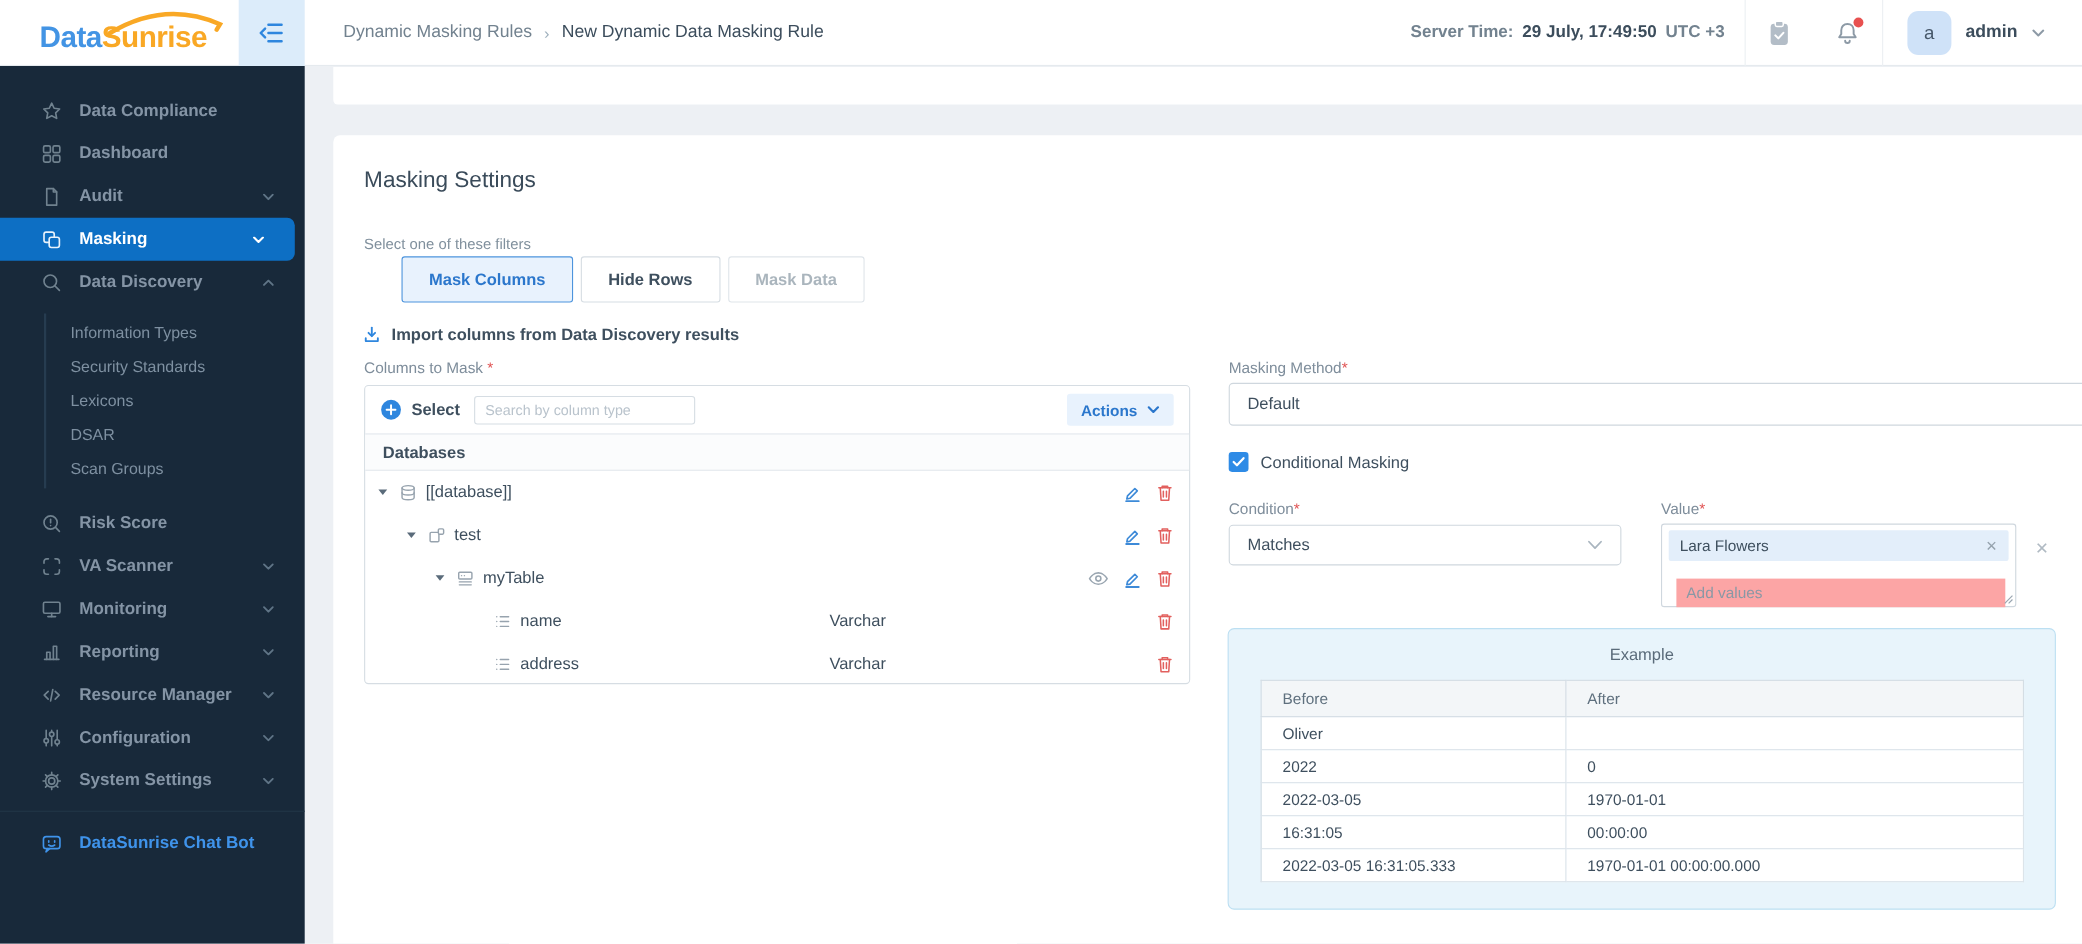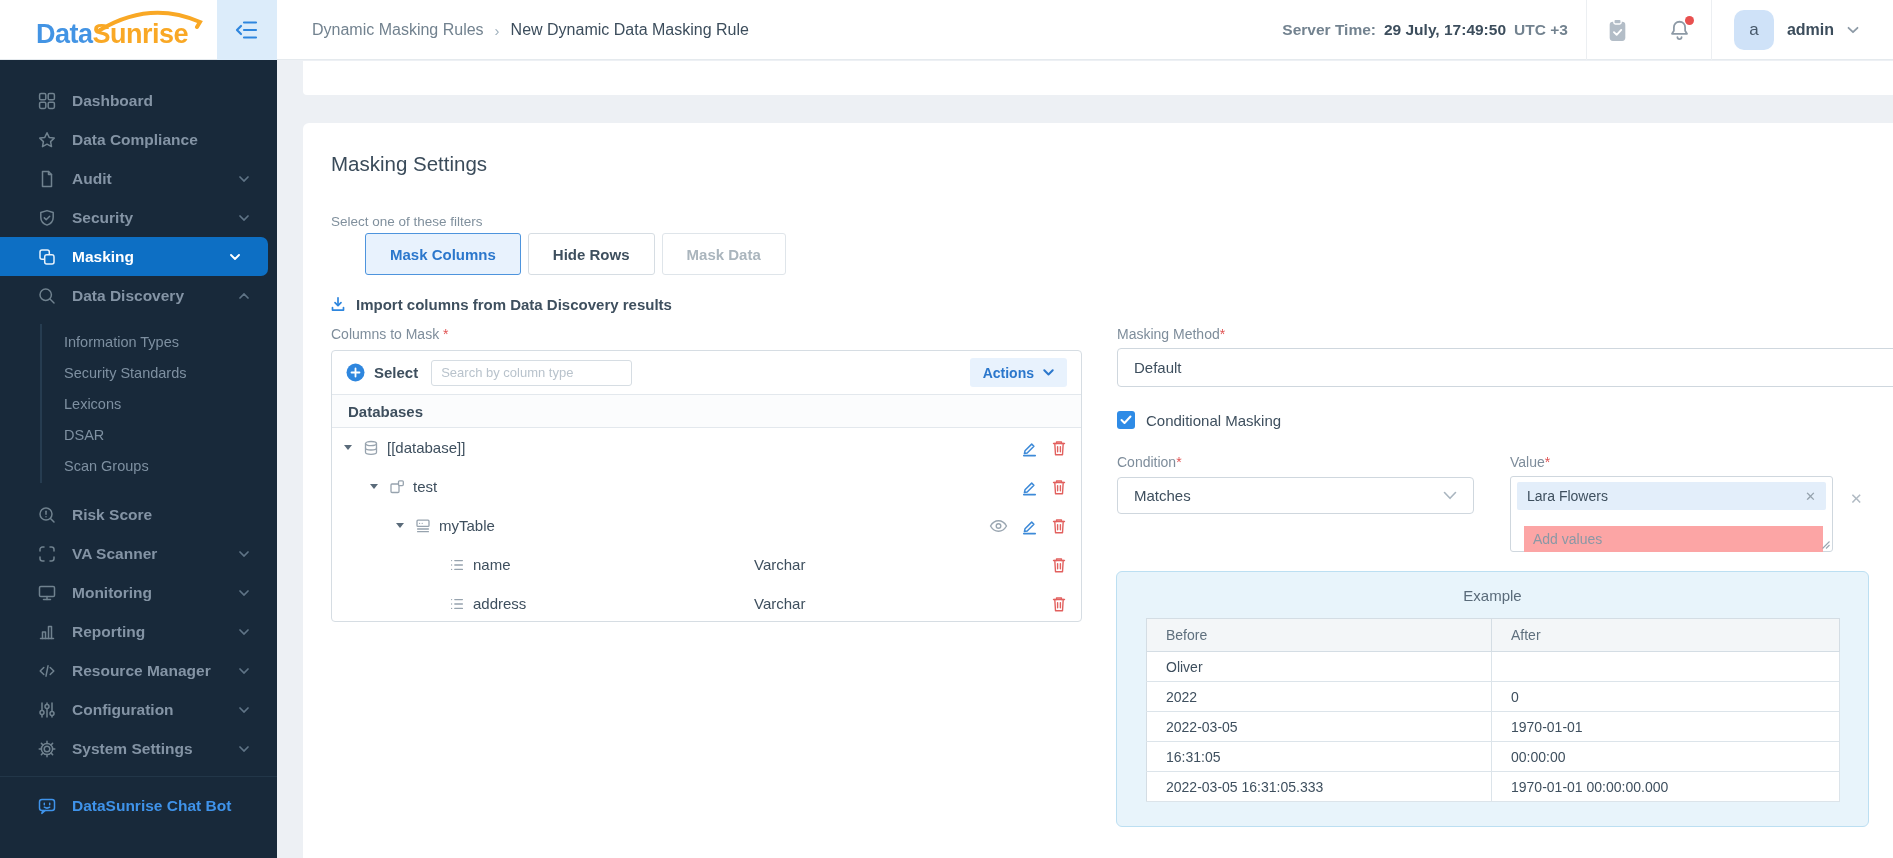--- a/index.html
+++ b/index.html
@@ -174,6 +174,15 @@
   <div class="s-item">
     <span class="s-ic">
         <svg viewBox="0 0 20 20" width="20" height="20">
+          <path d="M10 2.8l2.2 4.6 5 .7-3.6 3.5.9 5-4.5-2.4-4.5 2.4.9-5L2.8 8.1l5-.7z"></path>
+        </svg>
+      </span>
+    <span class="s-lb">Data Compliance</span>
+  </div>
+
+  <div class="s-item">
+    <span class="s-ic">
+        <svg viewBox="0 0 20 20" width="20" height="20">
           <rect x="2.6" y="2.6" width="6.2" height="6.2" rx="1.4"></rect>
           <rect x="11.2" y="2.6" width="6.2" height="6.2" rx="1.4"></rect>
           <rect x="2.6" y="11.2" width="6.2" height="6.2" rx="1.4"></rect>
@@ -181,15 +190,6 @@
         </svg>
       </span>
     <span class="s-lb">Dashboard</span>
-  </div>
-
-  <div class="s-item">
-    <span class="s-ic">
-        <svg viewBox="0 0 20 20" width="20" height="20">
-          <path d="M10 2.8l2.2 4.6 5 .7-3.6 3.5.9 5-4.5-2.4-4.5 2.4.9-5L2.8 8.1l5-.7z"></path>
-        </svg>
-      </span>
-    <span class="s-lb">Data Compliance</span>
   </div>
 
   <div class="s-item">

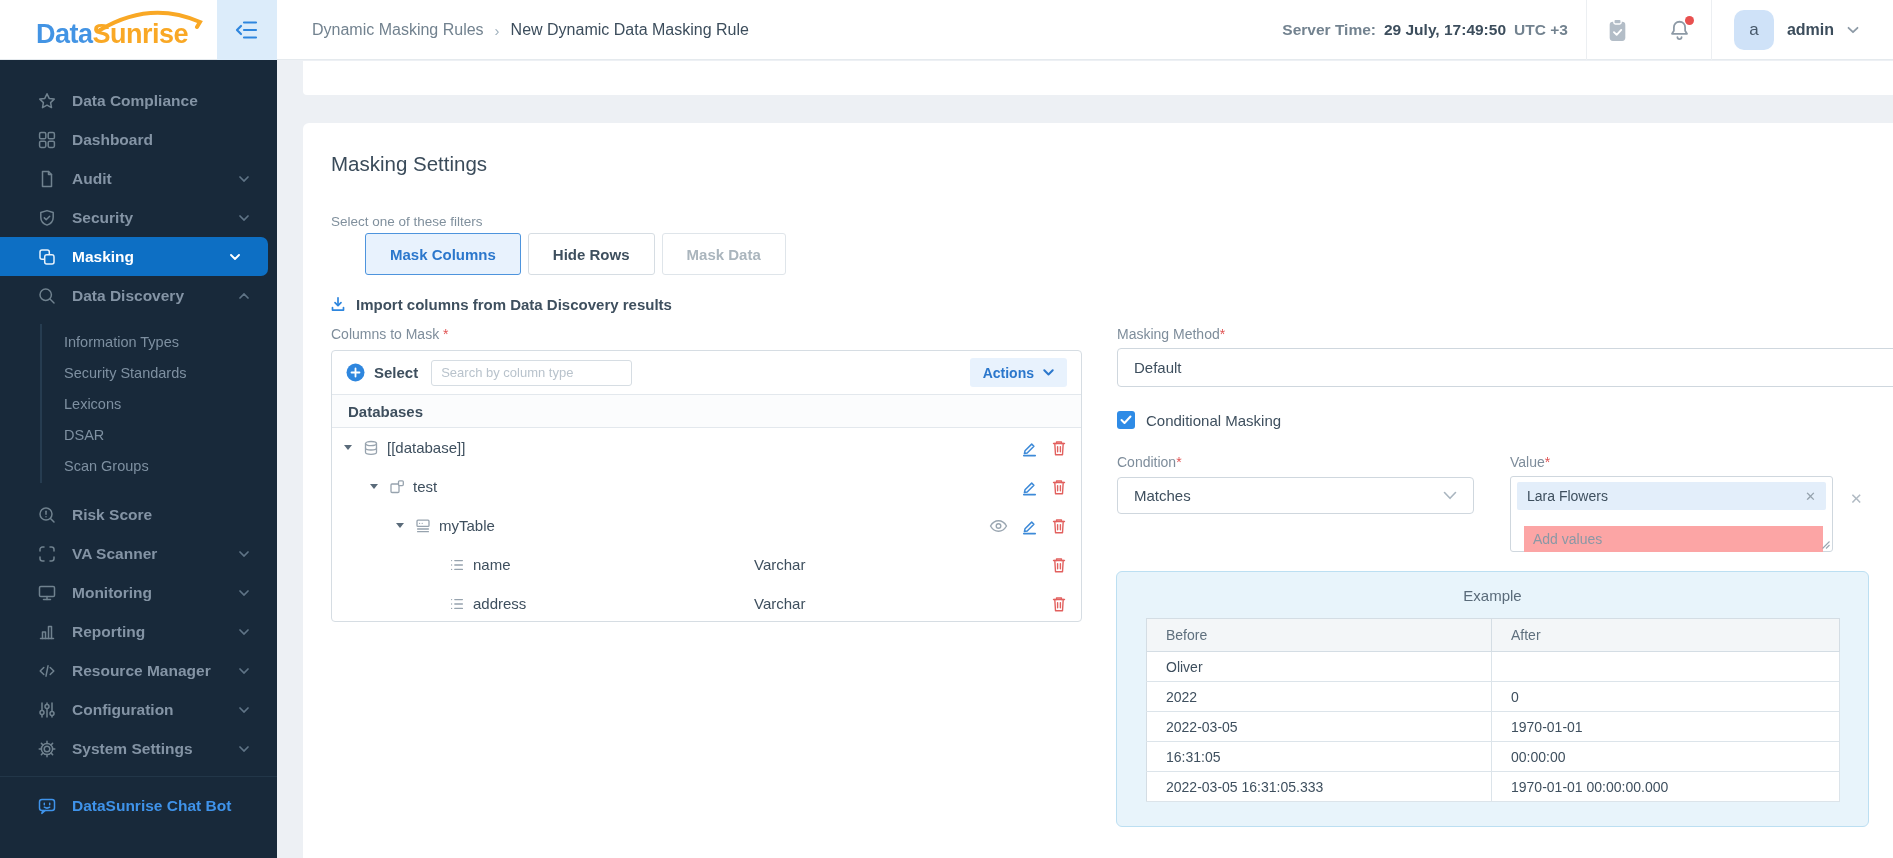--- a/index.html
+++ b/index.html
@@ -207,20 +207,6 @@
       </span>
   </div>
 
-  <div class="s-item">
-    <span class="s-ic">
-        <svg viewBox="0 0 20 20" width="20" height="20">
-          <path d="M10 2.6l6.2 1.9v4.8c0 3.9-2.6 6.6-6.2 7.8-3.6-1.2-6.2-3.9-6.2-7.8V4.5z"></path>
-          <path d="M7.3 9.9l1.9 1.9 3.5-3.5"></path>
-        </svg>
-      </span>
-    <span class="s-lb">Security</span>
-    <span class="s-ch">
-        <svg width="10" height="6" viewBox="0 0 10 6" fill="none" stroke="currentColor" stroke-width="1.7" stroke-linecap="round">
-          <path d="M1 1l4 4 4-4"></path>
-        </svg>
-      </span>
-  </div>
 
   <div class="s-item active">
     <span class="s-ic">

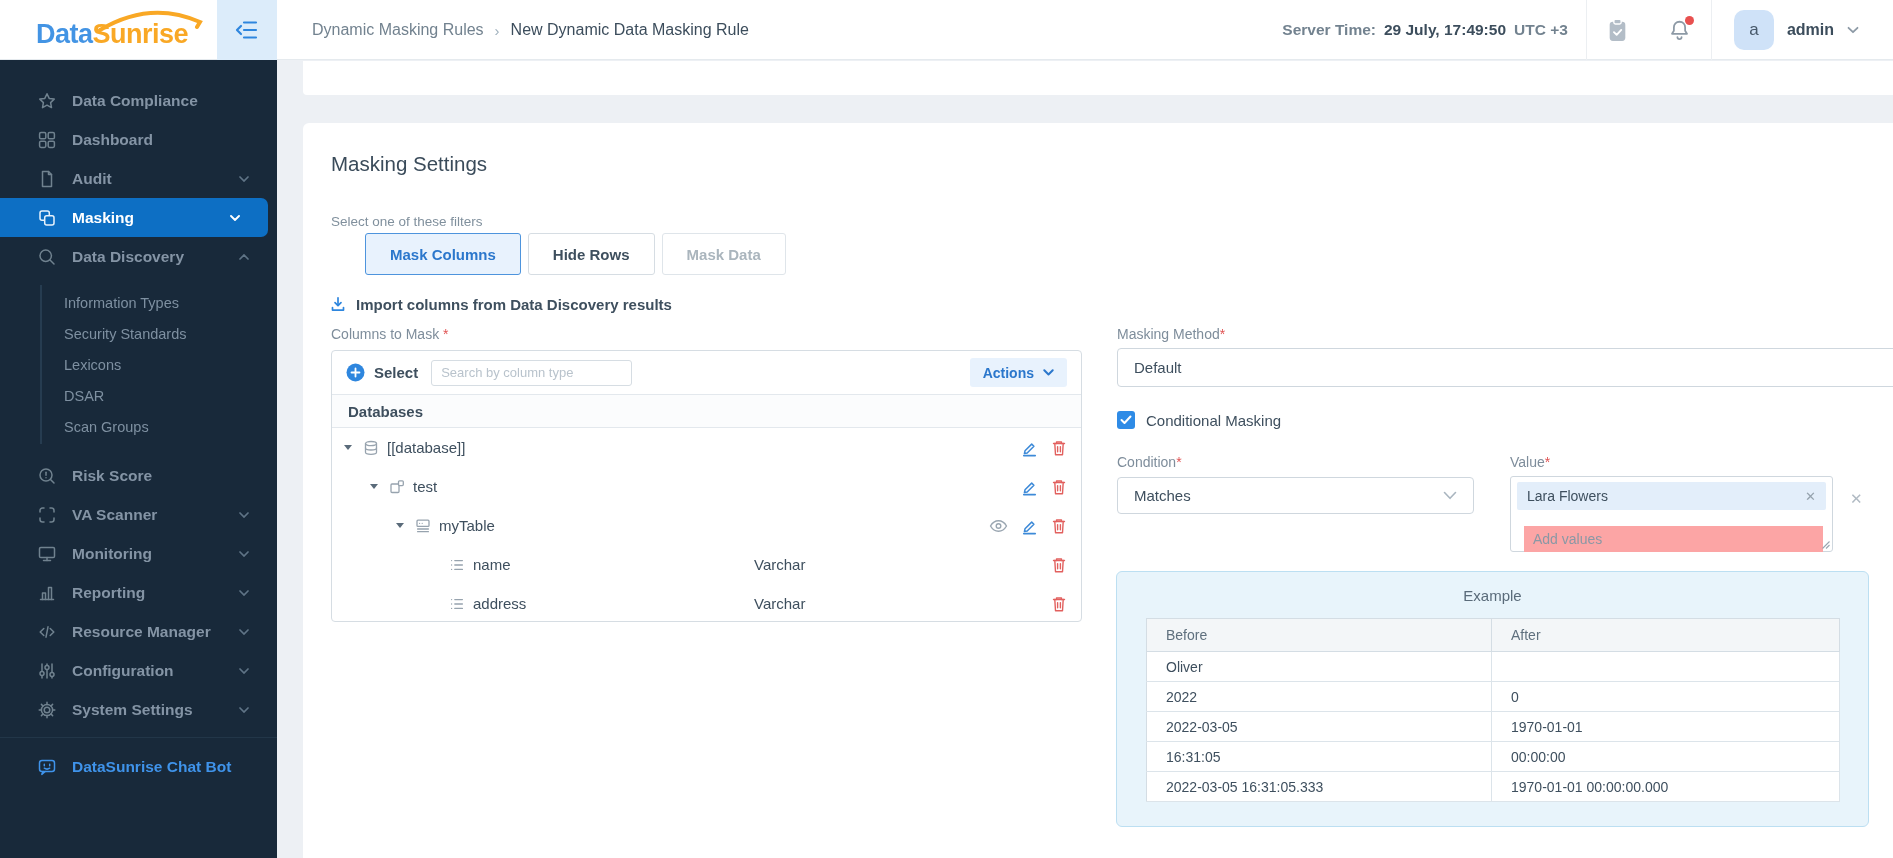--- a/index.html
+++ b/index.html
@@ -106,7 +106,7 @@
   .ex-table { position:absolute; left:29px; top:46px; width:694px; border-collapse:collapse; font-size:14px; }
   .ex-table th { background:#f3f6f8; color:#5f707e; font-weight:400; text-align:left; height:33px; padding:0 19px; border:1px solid #d4dde4; }
   .ex-table td { background:#fff; color:#3e4f5e; height:30px; padding:0 19px; border:1px solid #dce4ea; border-left:1px solid #d4dde4; }
-  .ex-table .c1 { width:345px;margin-top:24px; }
+  .ex-table .c1 { width:277px;margin-top:24px; }
 </style>
 </head>
 <body>

